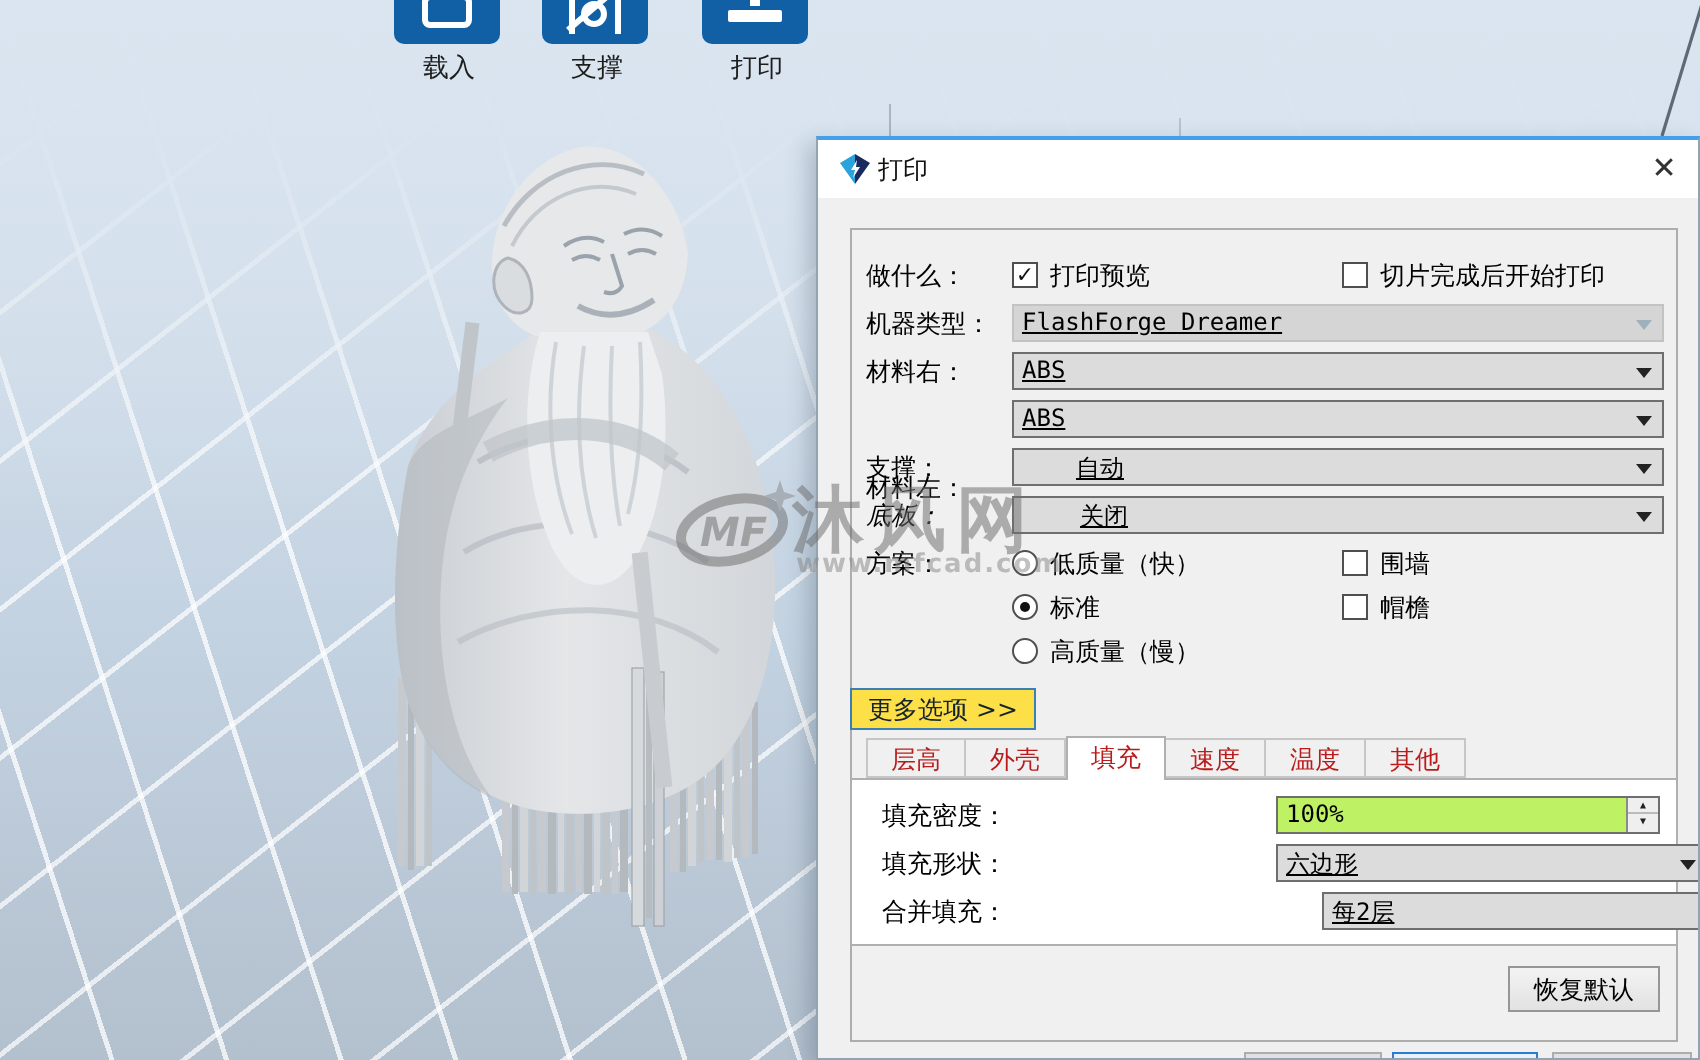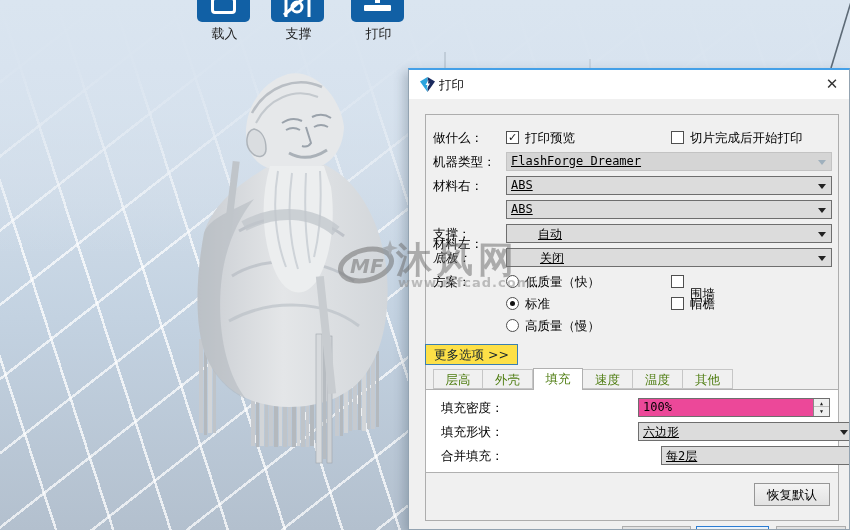--- a/index.html
+++ b/index.html
@@ -254,7 +254,7 @@
     <span class="lbl" style="left:116px; top:248px;">高质量（慢）</span>
 
     <span class="cb" style="left:262px; top:205px;"></span>
-    <span class="lbl" style="left:281px; top:204px;margin-top:12px;">围墙</span>
+    <span class="lbl" style="left:281px; top:204px;">围墙</span>
     <span class="cb" style="left:262px; top:227px;"></span>
     <span class="lbl" style="left:281px; top:226px;">帽檐</span>
 

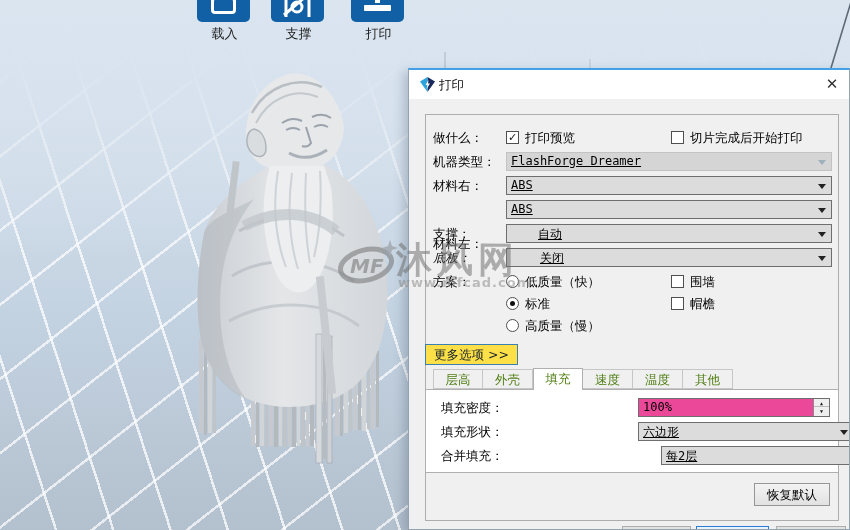--- a/index.html
+++ b/index.html
@@ -55,7 +55,7 @@
   .more-btn { position:absolute; left:16px; top:274px; width:93px; height:21px; background:#fde047; border:1px solid #3c7fb1;
     font-size:12.5px; text-align:center; line-height:19px; color:#15232e; cursor:pointer; }
   .tabs { position:absolute; left:24px; top:298px; height:21px; display:flex; }
-  .tab { width:50px; height:20px; margin-top:1px; text-align:center; line-height:19px; font-size:12.5px; color:#4d7c0f;
+  .tab { width:50px; height:20px; margin-top:1px; text-align:center; line-height:19px; font-size:12.5px; color:#b91c1c;
     border:1px solid #c6c6c6; border-left:none; background:#f0f0f0; cursor:pointer; }
   .tab:first-child { border-left:1px solid #c6c6c6; }
   .tab.active { background:#fff; height:22px; margin-top:0; border:1px solid #b0b0b0; border-bottom:none; position:relative; z-index:3; }

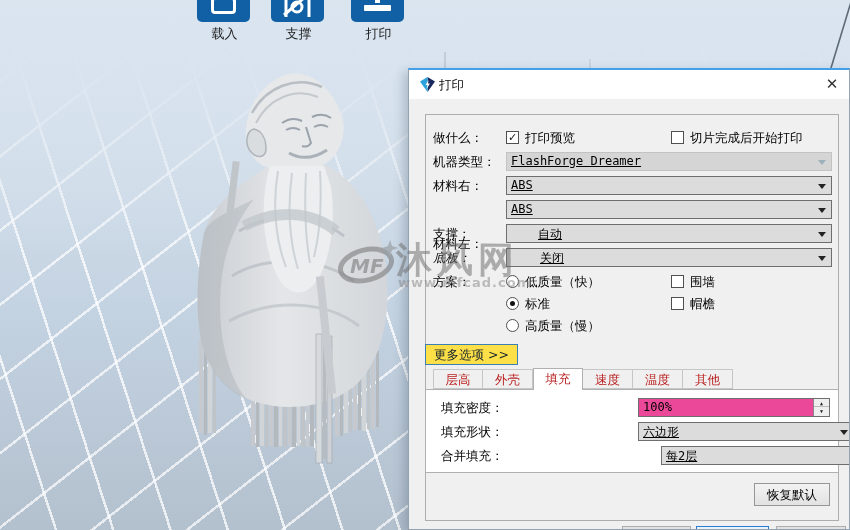--- a/index.html
+++ b/index.html
@@ -44,7 +44,7 @@
   .combo .arr { position:absolute; right:5px; top:7px; width:0; height:0; border-left:4px solid transparent; border-right:4px solid transparent; border-top:5px solid #222; }
   .combo.disabled { background:#d5d5d5; border-color:#c3c3c3; }
   .combo.disabled .arr { border-top-color:#9fb0bd; }
-  .spin { position:absolute; height:19px; background:#ec4899; border:1px solid #6e6e6e; padding:1px 12px 0 4px;
+  .spin { position:absolute; height:19px; background:#bef264; border:1px solid #6e6e6e; padding:1px 12px 0 4px;
     font-family:"DejaVu Sans Mono","Liberation Mono",monospace; font-size:12px; }
   .spin .btns { position:absolute; right:0; top:0; width:16px; height:17px; border-left:1px solid #8a8a8a; background:#efefef; }
   .spin .btns div { height:8px; text-align:center; font-size:5px; line-height:8px; color:#222; }

